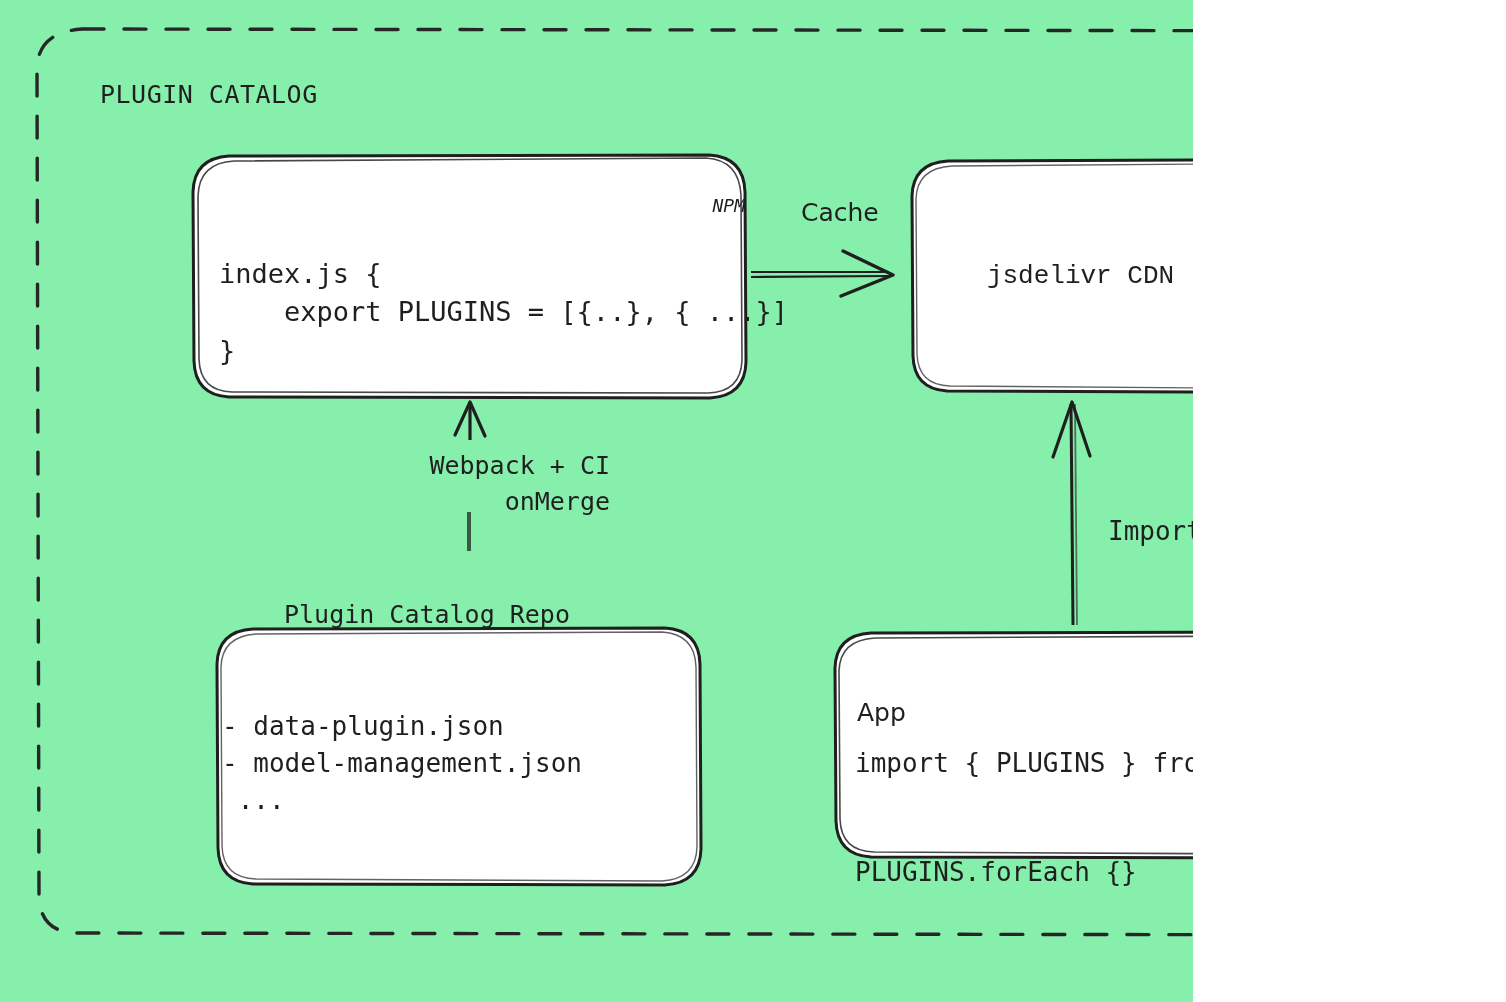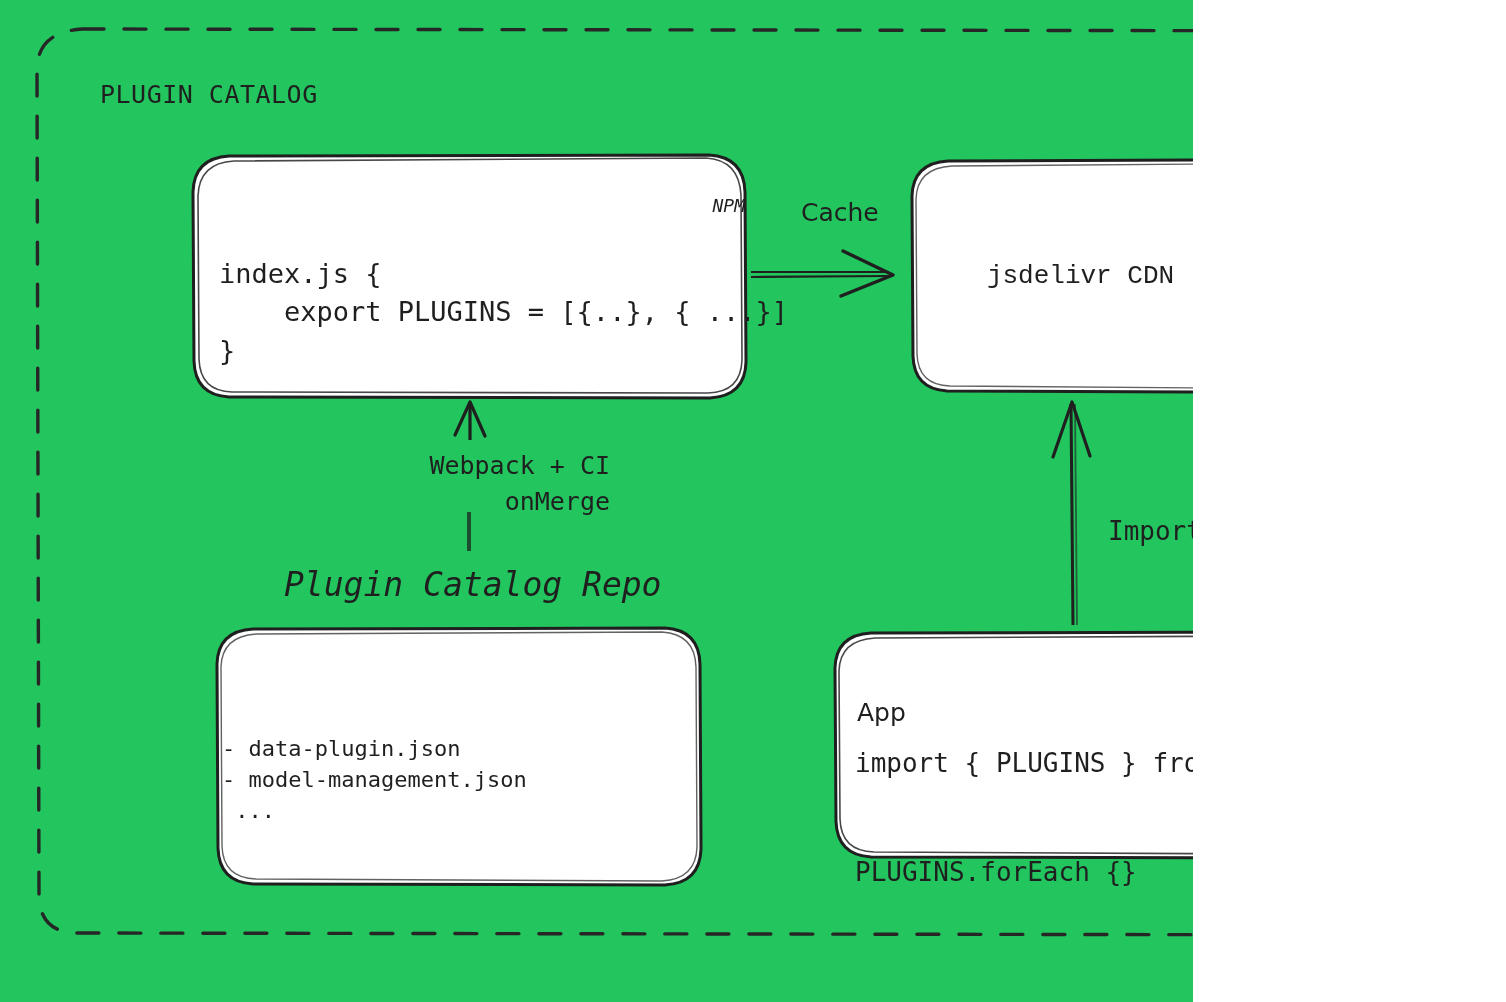--- a/index.html
+++ b/index.html
@@ -15,7 +15,7 @@
     position: relative;
     width: 1193px;
     height: 1002px;
-    background: #22c55e;
+    background: #86efac;
     overflow: hidden;
   }
   #sketch-layer {

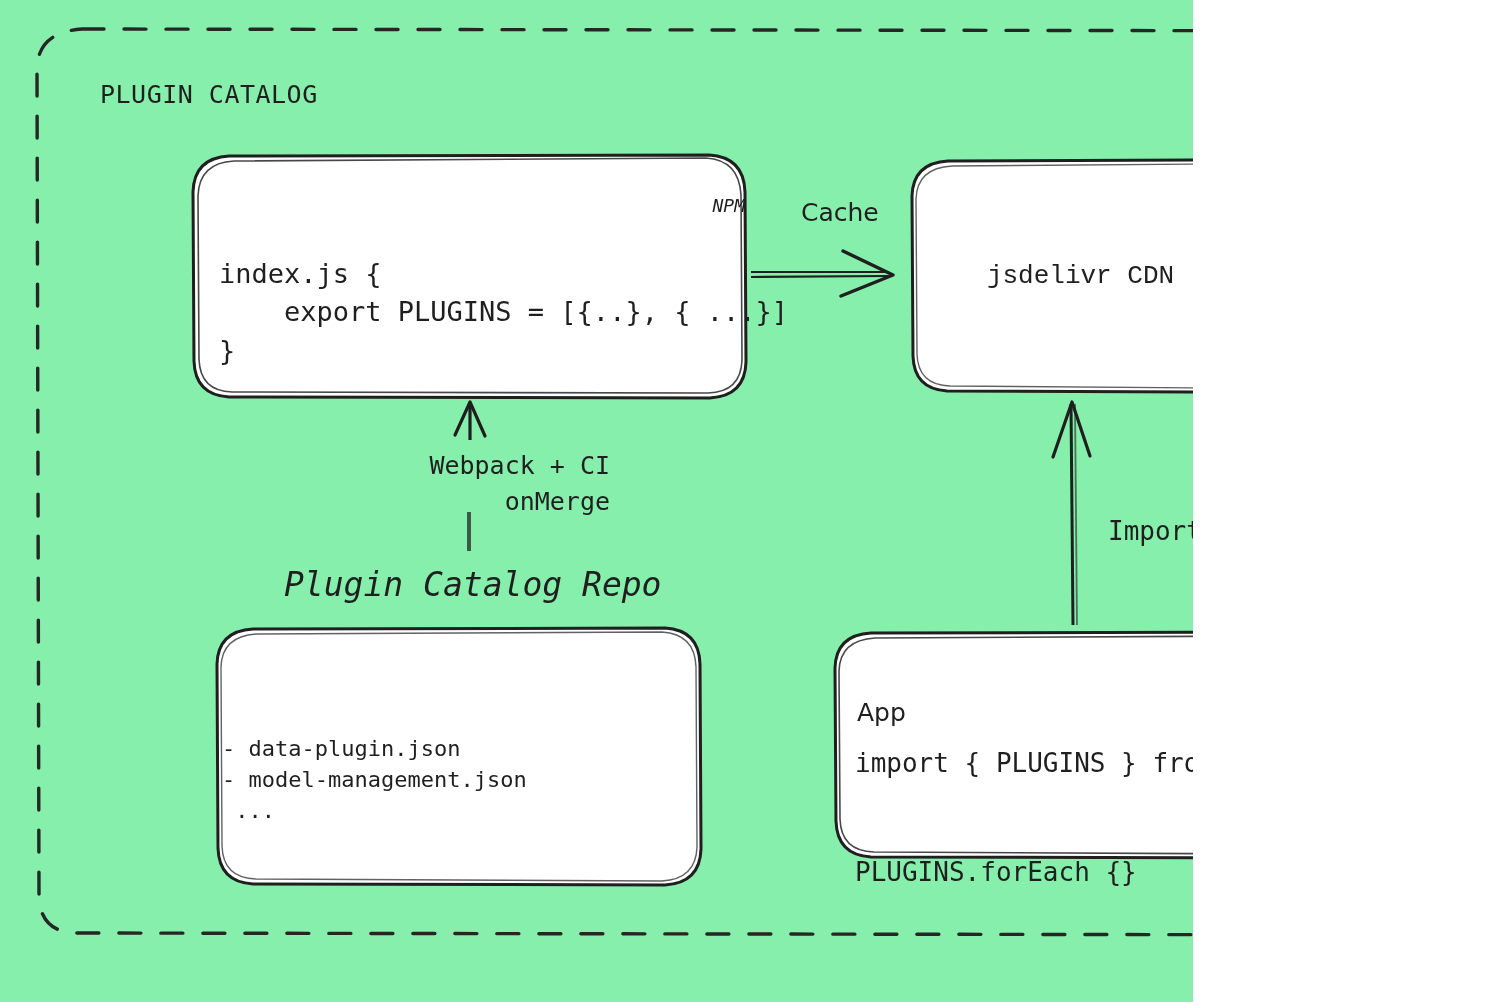--- a/index.html
+++ b/index.html
@@ -97,9 +97,8 @@
   
   #repo-title {
     left: 284px;
-    top: 568px;
-    font-size: 33px;
-    font-style: italic;
+    top: 602px;
+    font-size: 25px;
   }
   #repo-code {
     left: 222px;

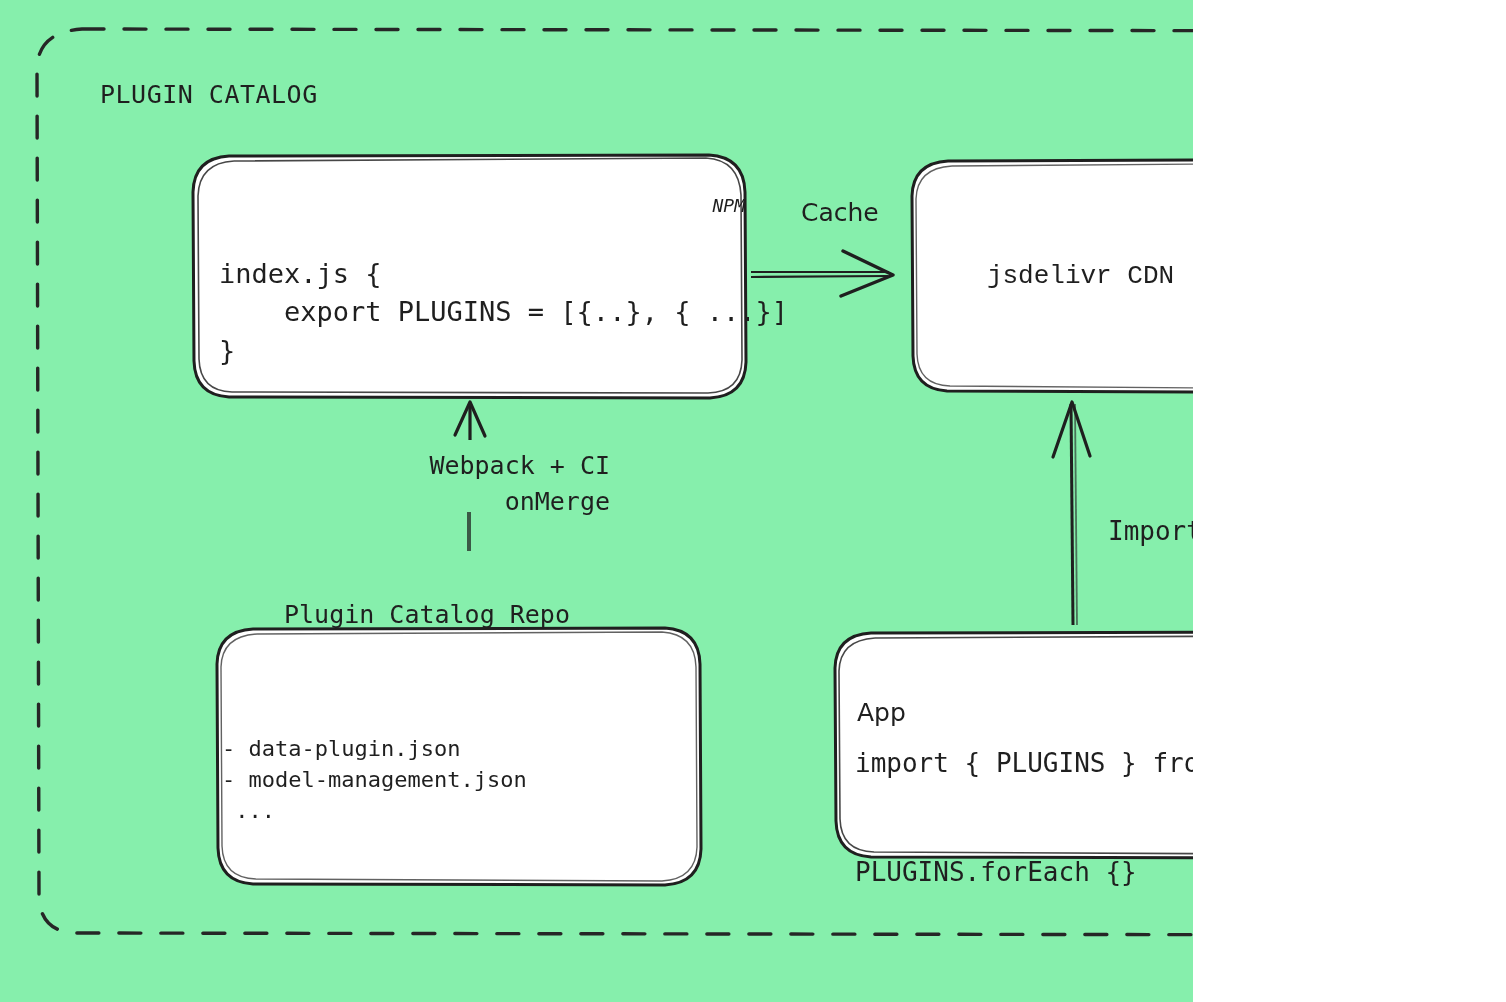--- a/index.html
+++ b/index.html
@@ -103,9 +103,8 @@
   #repo-code {
     left: 222px;
     top: 708px;
-    font-size: 22px;
+    font-size: 26px;
     line-height: 1.42;
-    margin-top: 25px;
   }
 
   

